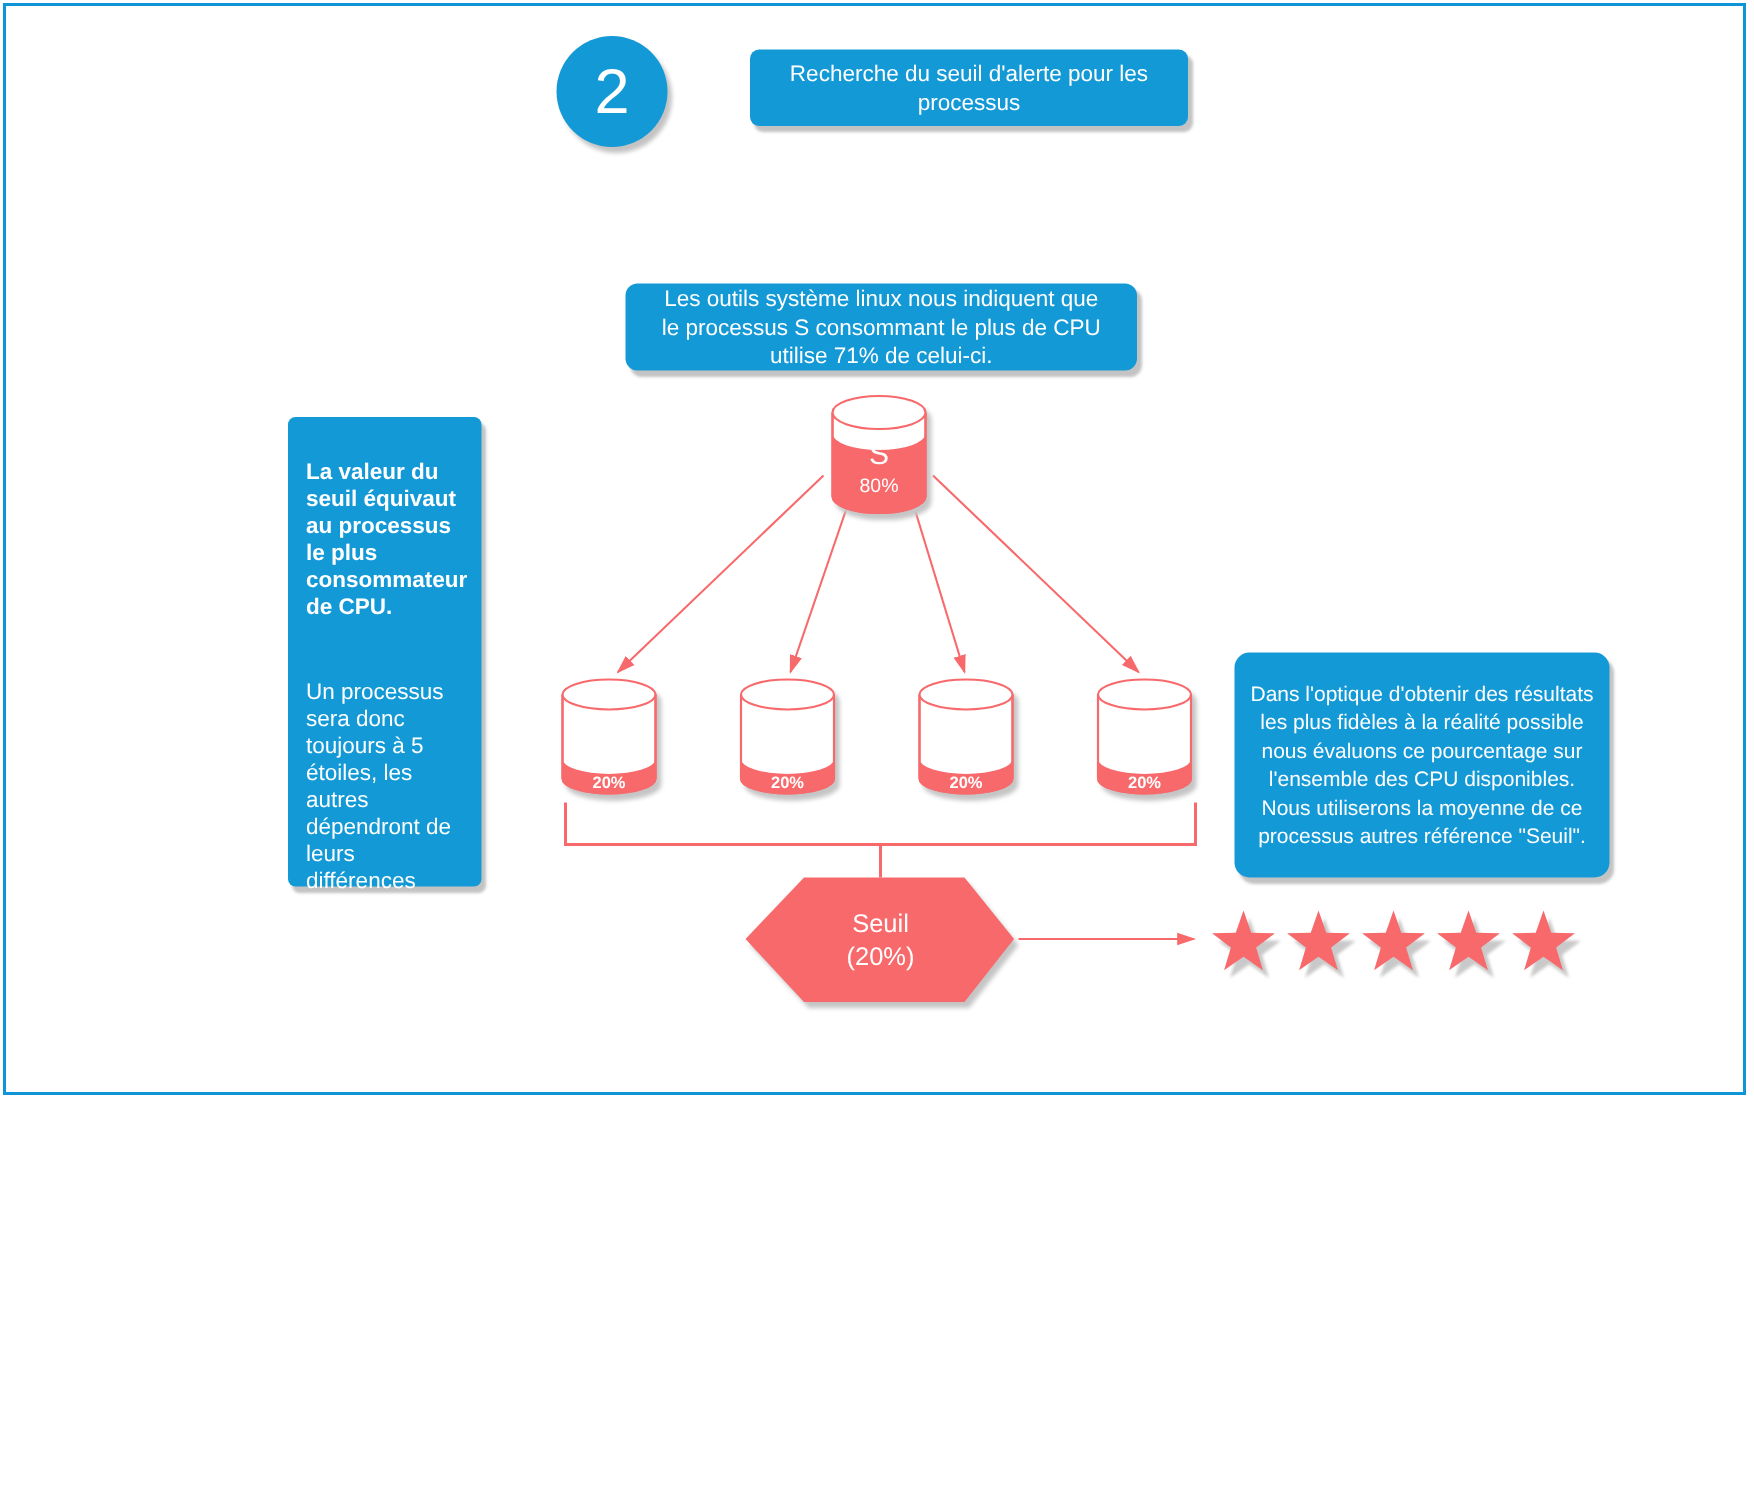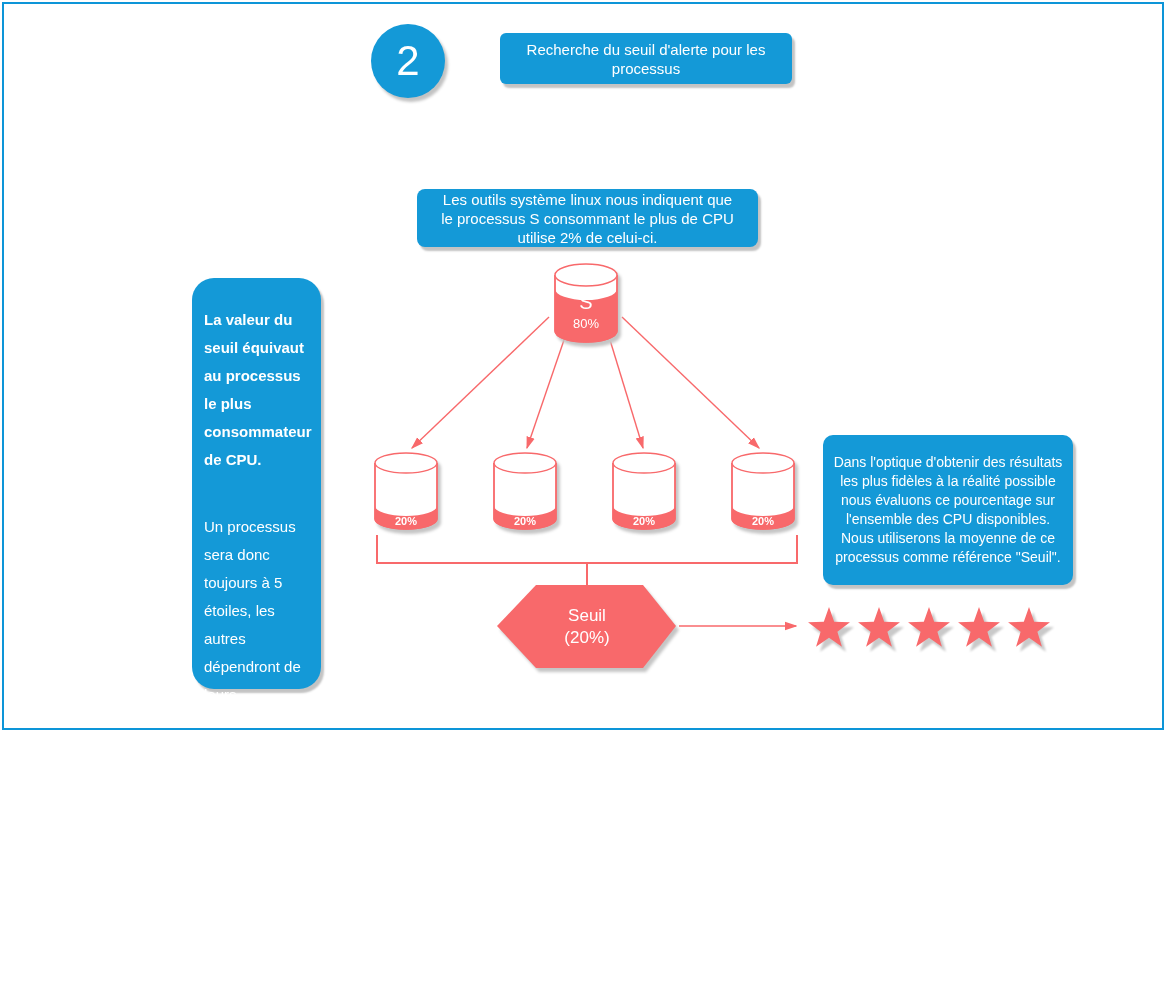--- a/index.html
+++ b/index.html
@@ -75,7 +75,7 @@
 </div>
 
 <div class="bluebox top-note">
-  <span>Les outils système linux nous indiquent que le processus S consommant le plus de CPU utilise 2% de celui-ci.</span>
+  <span>Les outils système linux nous indiquent que le processus S consommant le plus de CPU utilise 71% de celui-ci.</span>
 </div>
 
 <div class="bluebox left-note">

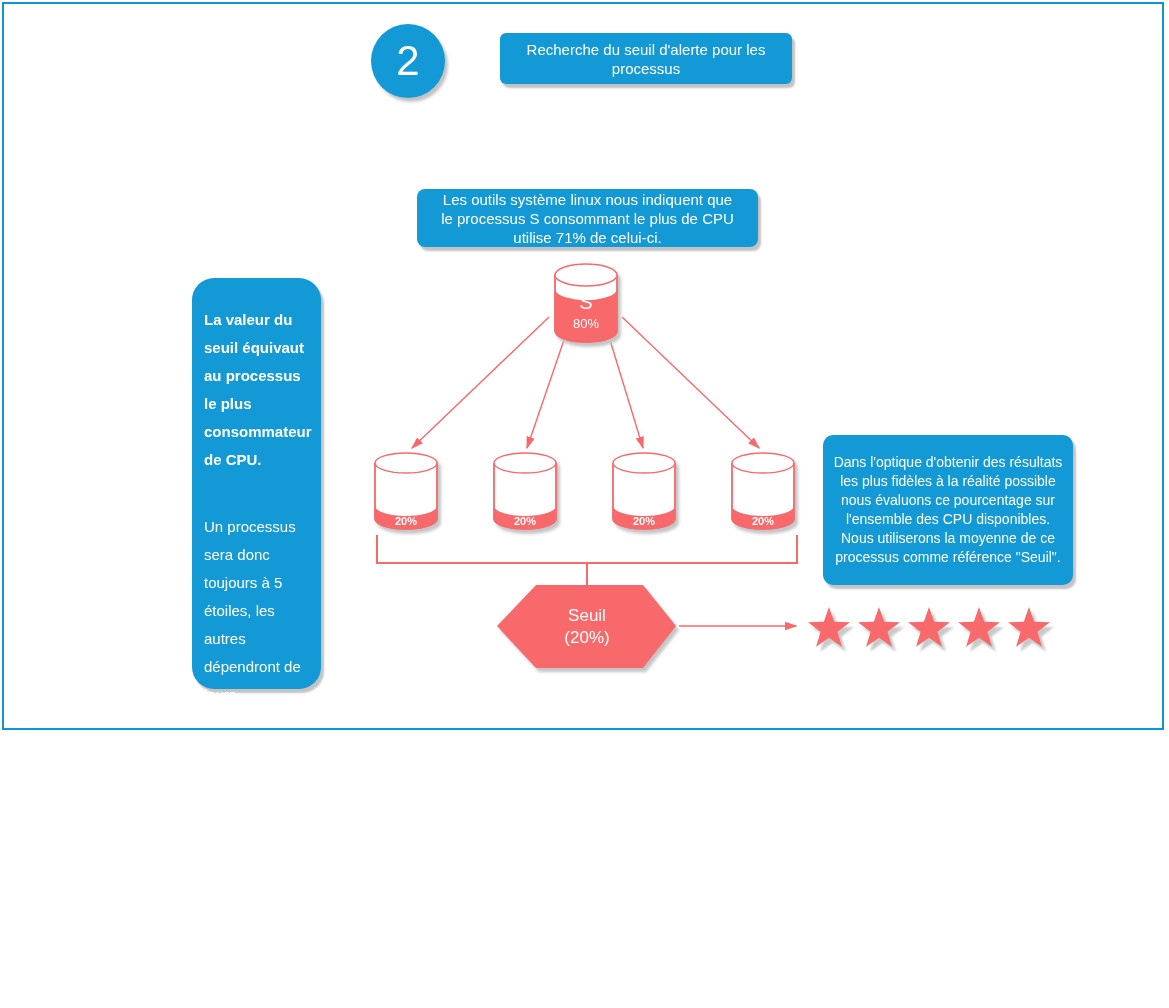--- a/index.html
+++ b/index.html
@@ -36,8 +36,8 @@
   .top-note    { left: 417px; top: 189px; width: 341px; height: 58px;  border-radius: 8px;  font-size: 15px; line-height: 19px; padding: 0 24px; }
   .right-note  { left: 823px; top: 435px; width: 250px; height: 150px; border-radius: 10px; font-size: 14px; line-height: 19px; padding: 0 6px; }
   .left-note {
-    left: 192px; top: 278px; width: 129px; height: 411px;
-    border-radius: 22px; font-size: 15px; line-height: 28px;
+    left: 192px; top: 278px; width: 129px; height: 313px;
+    border-radius: 5px; font-size: 15px; line-height: 18px;
     display: block; text-align: left;
     padding: 28px 9px 10px 12px;
   }

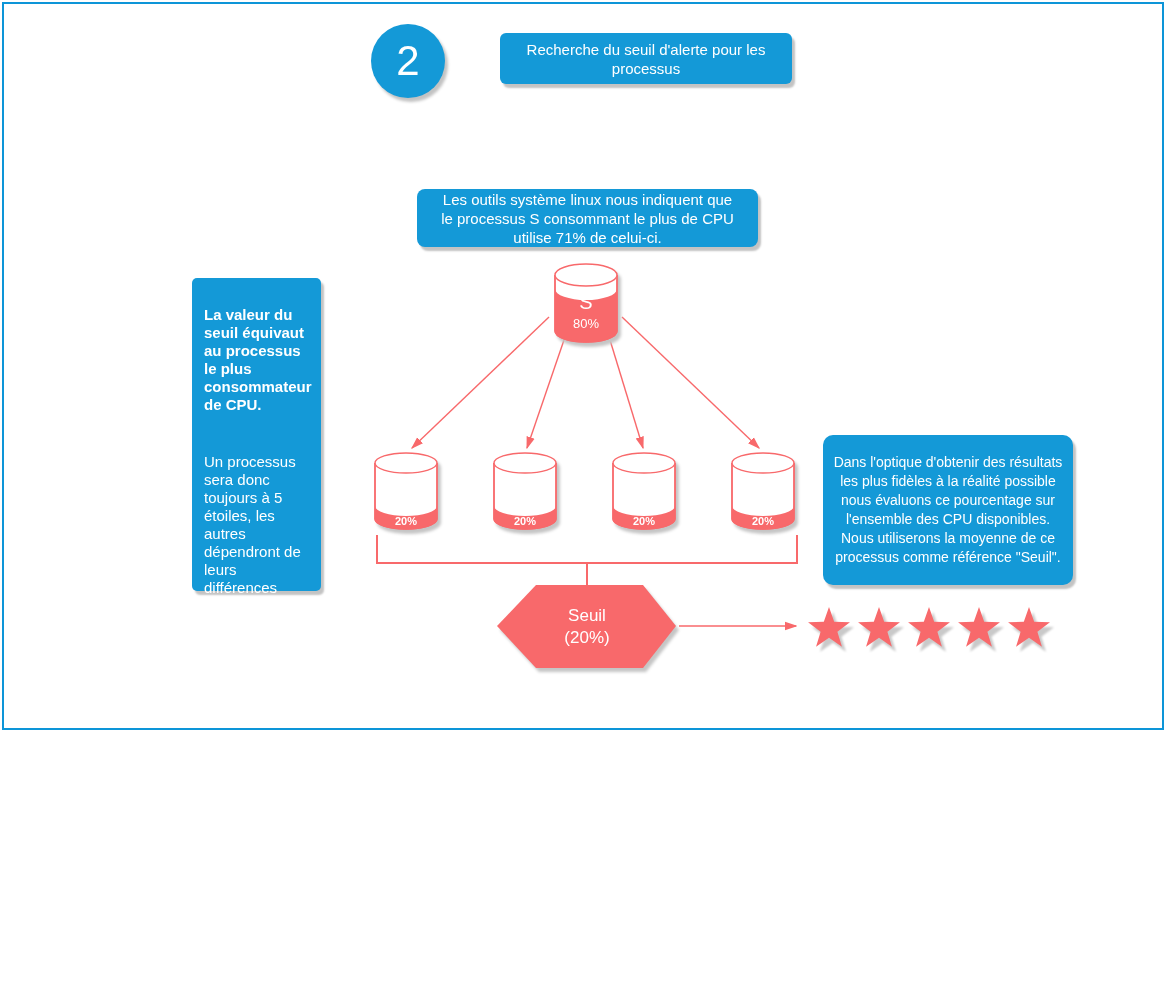--- a/index.html
+++ b/index.html
@@ -84,7 +84,7 @@
 </div>
 
 <div class="bluebox right-note">
-  <span>Dans l'optique d'obtenir des résultats les plus fidèles à la réalité possible nous évaluons ce pourcentage sur l'ensemble des CPU disponibles. Nous utiliserons la moyenne de ce processus comme référence "Seuil".</span>
+  <span>Dans l'optique d'obtenir des résultats les plus fidèles à la réalité possible nous évaluons ce pourcentage sur l'ensemble des CPU disponibles. Nous utiliserons la moyenne de ce processus autres référence "Seuil".</span>
 </div>
 
 <svg class="layer" width="1169" height="1008" viewBox="0 0 1169 1008">

